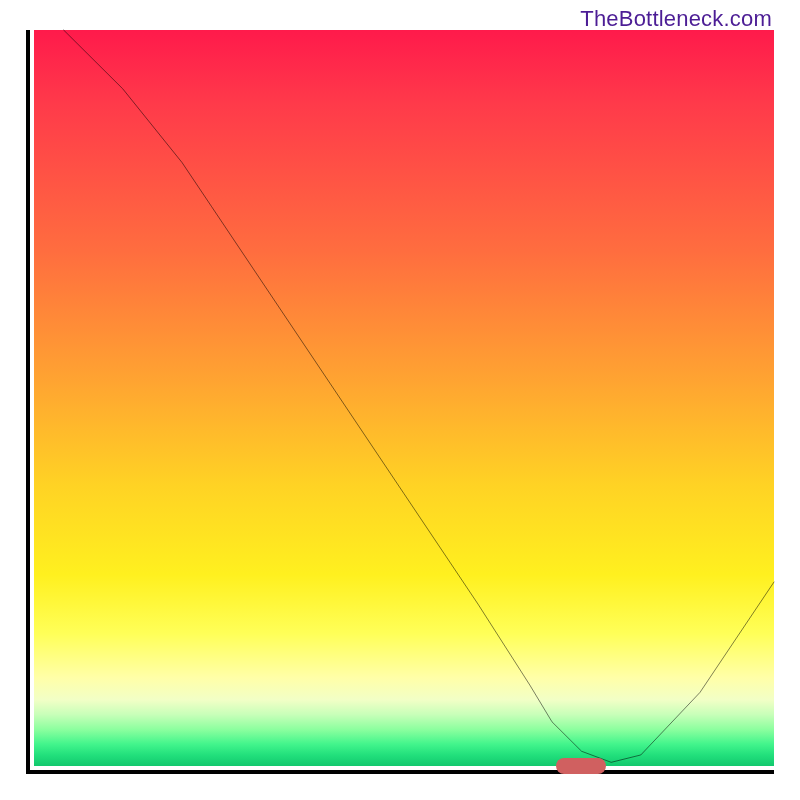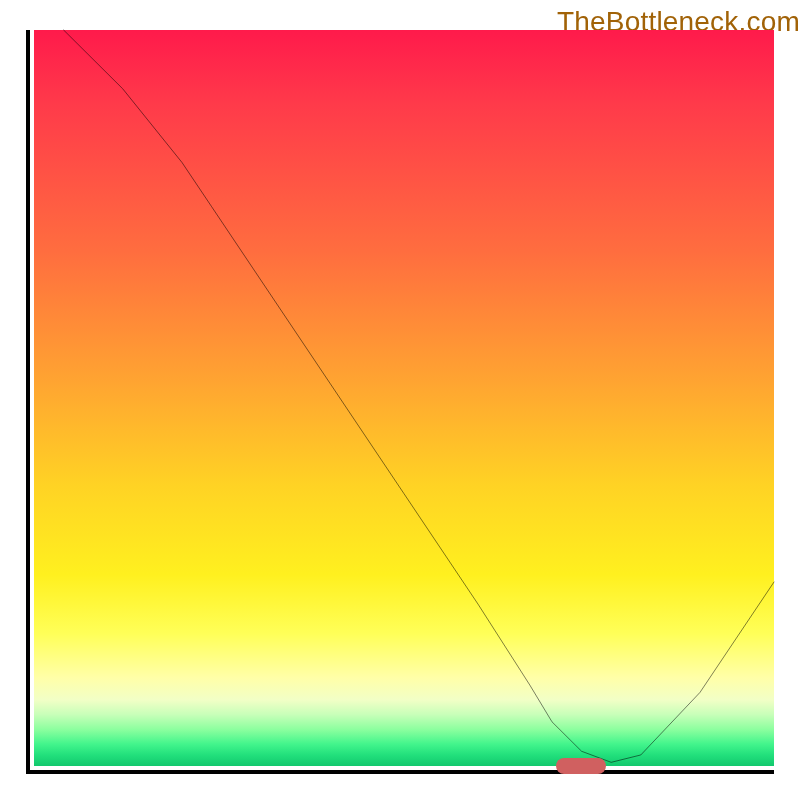--- a/index.html
+++ b/index.html
@@ -13,9 +13,9 @@
   .watermark {
     position: absolute;
     top: 6px;
-    right: 0;
-    font-size: 28px;
-    color: #a16207;
+    right: 28px;
+    font-size: 22px;
+    color: #4c1d95;
     font-weight: normal;
     letter-spacing: 0.2px;
   }

